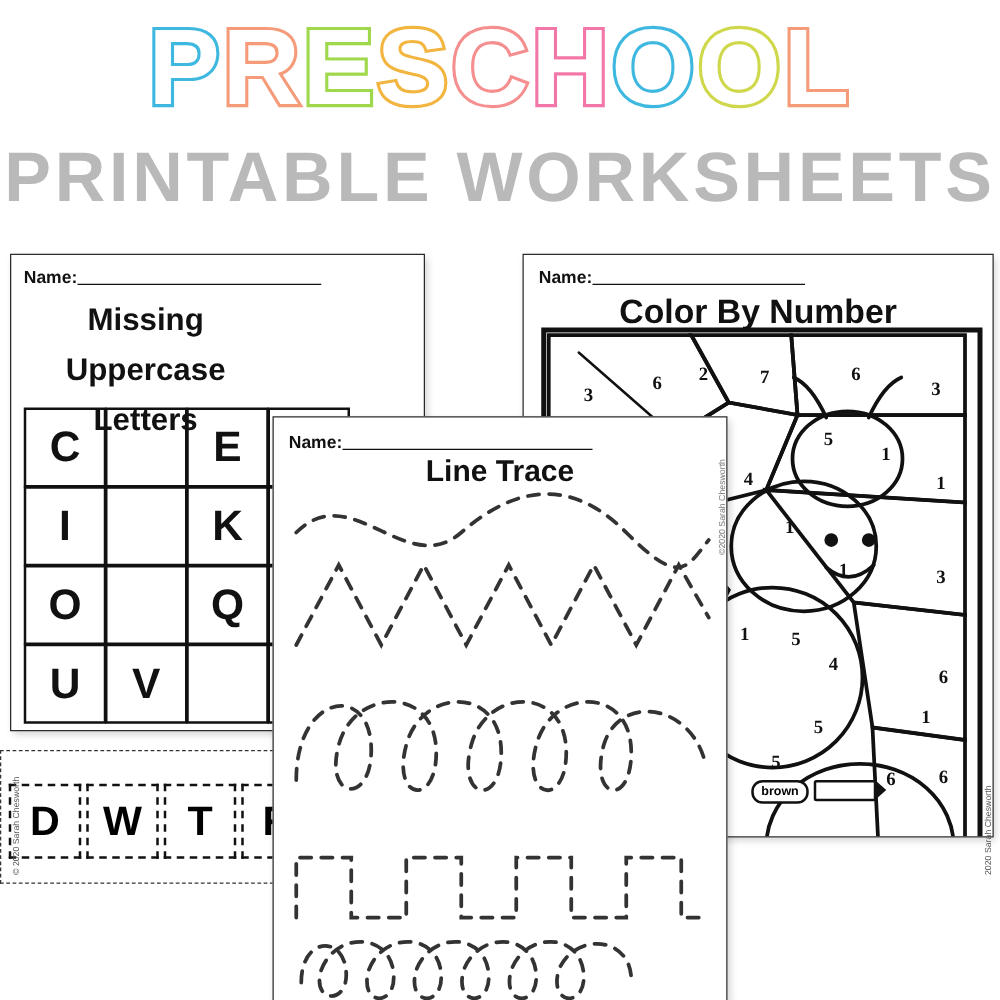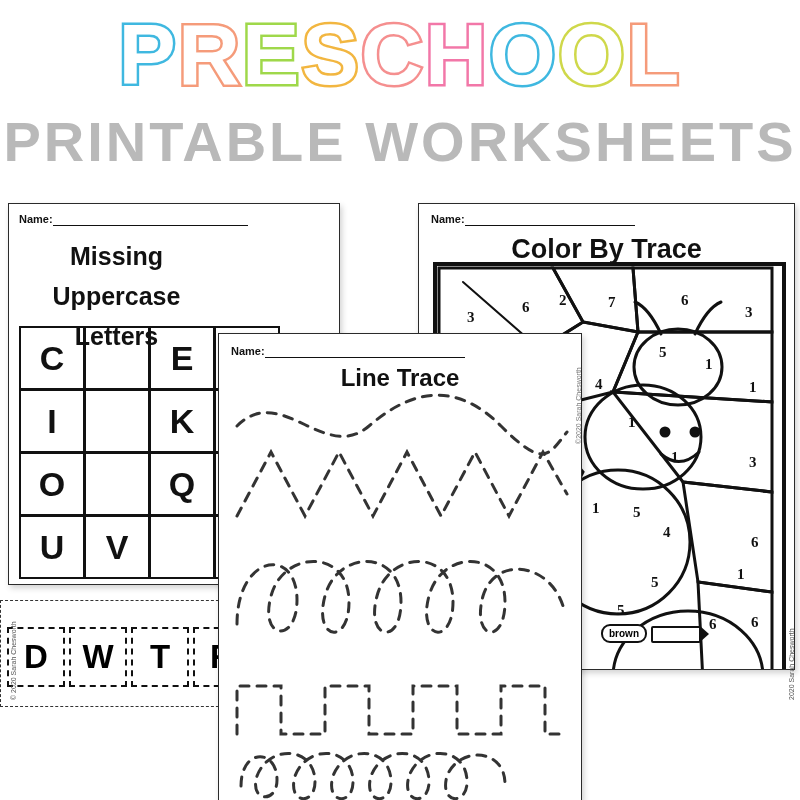--- a/index.html
+++ b/index.html
@@ -30,7 +30,7 @@
     position:absolute;background:#ffffff;border:1px solid #2b2b2b;
     box-shadow:2px 3px 6px rgba(0,0,0,.18);overflow:hidden;
   }
-  .nameline{position:absolute;font-size:11px;font-weight:bold;color:#111;}
+  .nameline{position:absolute;font-size:14px;font-weight:bold;color:#111;}
   .nameline .rule{display:inline-block;border-bottom:1.6px solid #111;height:10px;vertical-align:middle;}
   .sheet-title{
     position:absolute;width:100%;text-align:center;font-weight:bold;color:#111;

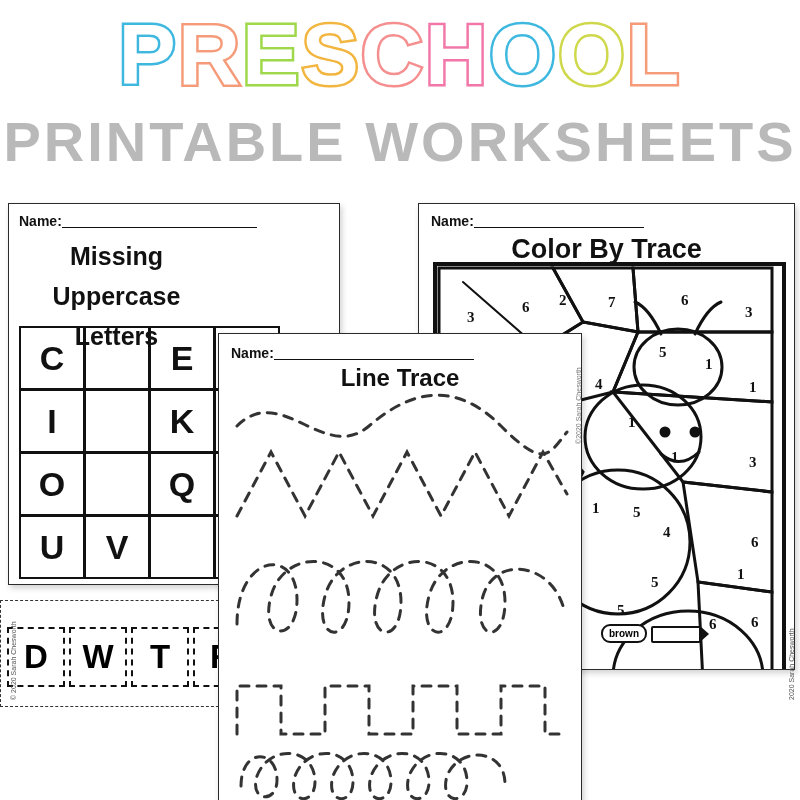--- a/index.html
+++ b/index.html
@@ -148,7 +148,7 @@
   <div class="nameline" style="left:12px;top:9px;">
     <span>Name:</span><span class="rule" style="width:170px;"></span>
   </div>
-  <div class="sheet-title" id="cbn-title">Color By Trace</div>
+  <div class="sheet-title" id="cbn-title">Color By Number</div>
 
   <div id="cbn-frame"></div>
   <svg id="cbn-canvas" viewBox="0 0 345 530">

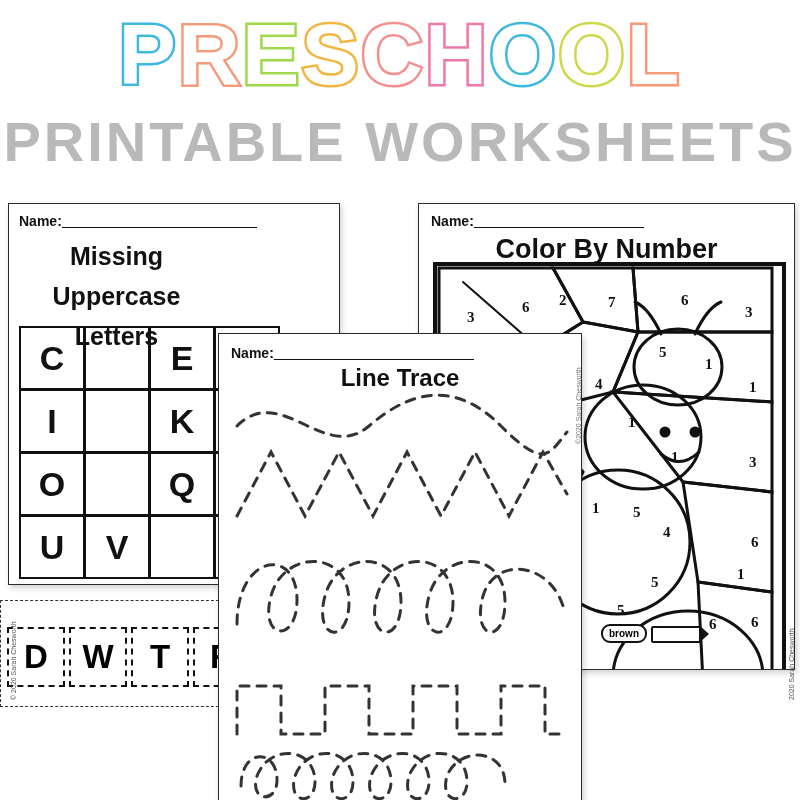--- a/index.html
+++ b/index.html
@@ -68,7 +68,7 @@
   #cbn-frame{position:absolute;left:14px;top:58px;width:345px;height:530px;border:4px solid #111;}
   #cbn-canvas{position:absolute;left:14px;top:58px;width:345px;height:530px;}
   .num{position:absolute;font-size:15px;font-weight:bold;color:#111;font-family:"Liberation Serif",serif;}
-  .legend{position:absolute;display:flex;align-items:flex-end;}
+  .legend{position:absolute;display:flex;align-items:flex-start;}
   .legend .pill{
     border:2px solid #111;border-radius:9px;padding:0 6px;font-size:10px;font-weight:bold;
     background:#fff;height:15px;line-height:15px;

